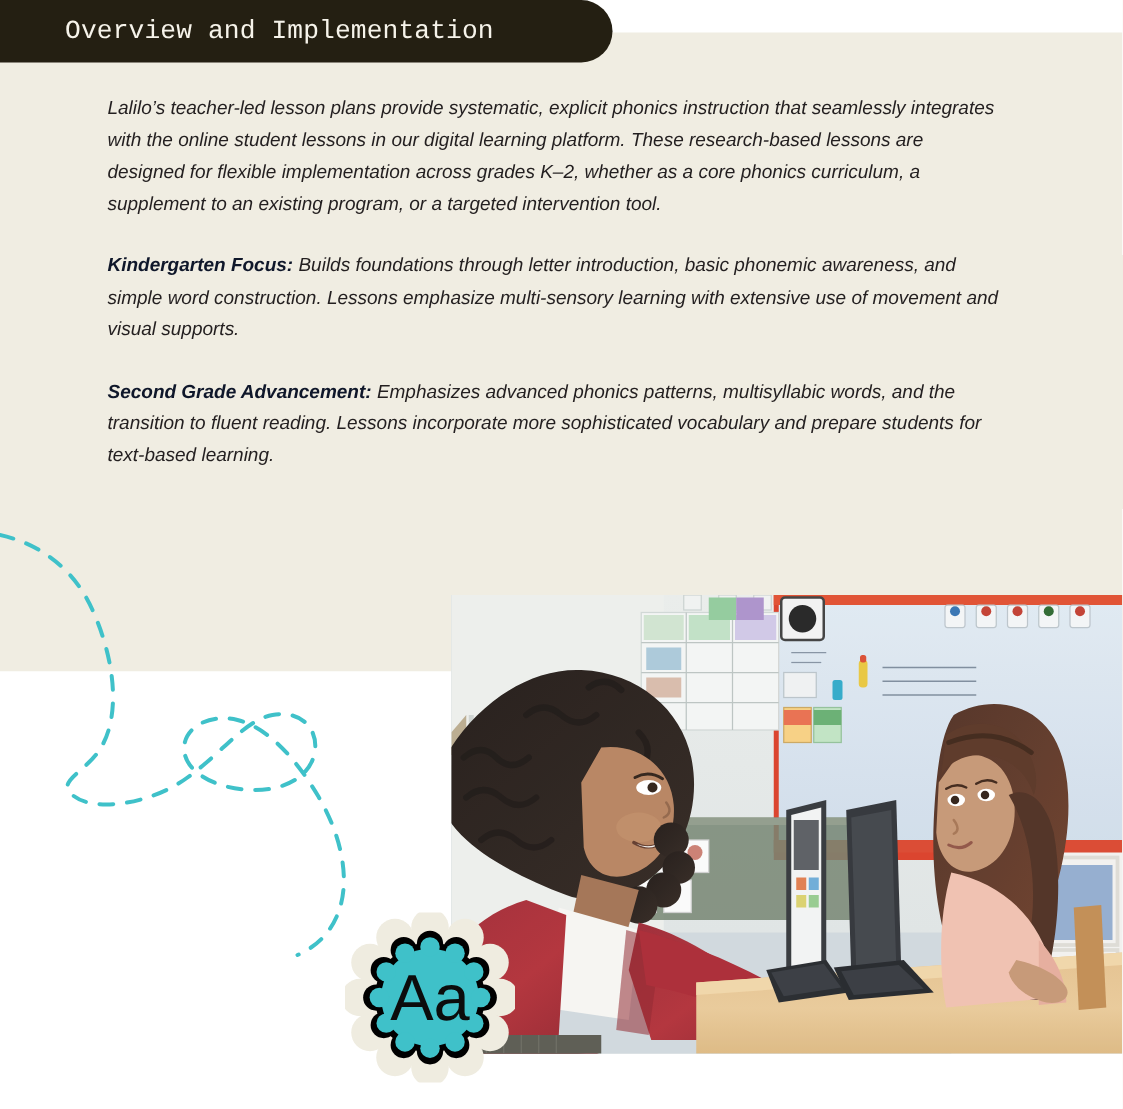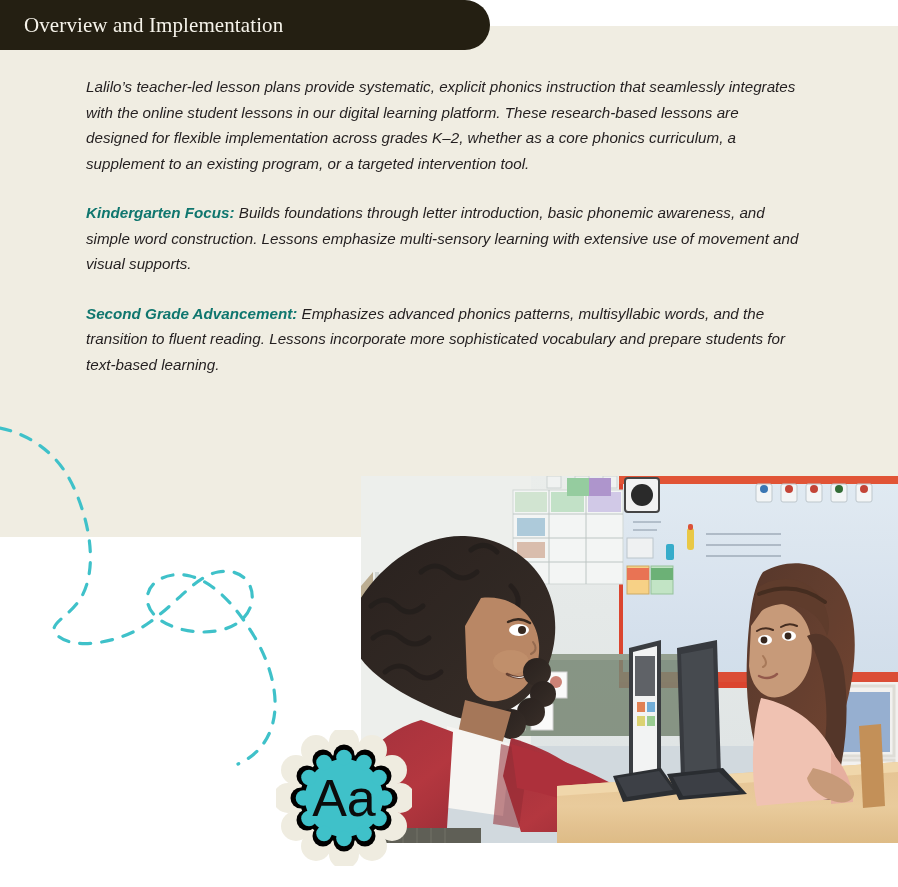--- a/index.html
+++ b/index.html
@@ -47,10 +47,10 @@
   }
   .header-title {
     color: #f6f3ea;
-    font-family: Liberation Serif, serif;
+    font-family: Liberation Mono, monospace;
     font-size: 21px;
     letter-spacing: .1px;
-    padding-left: 24px;
+    padding-left: 52px;
     white-space: nowrap;
     text-align: center;
   }

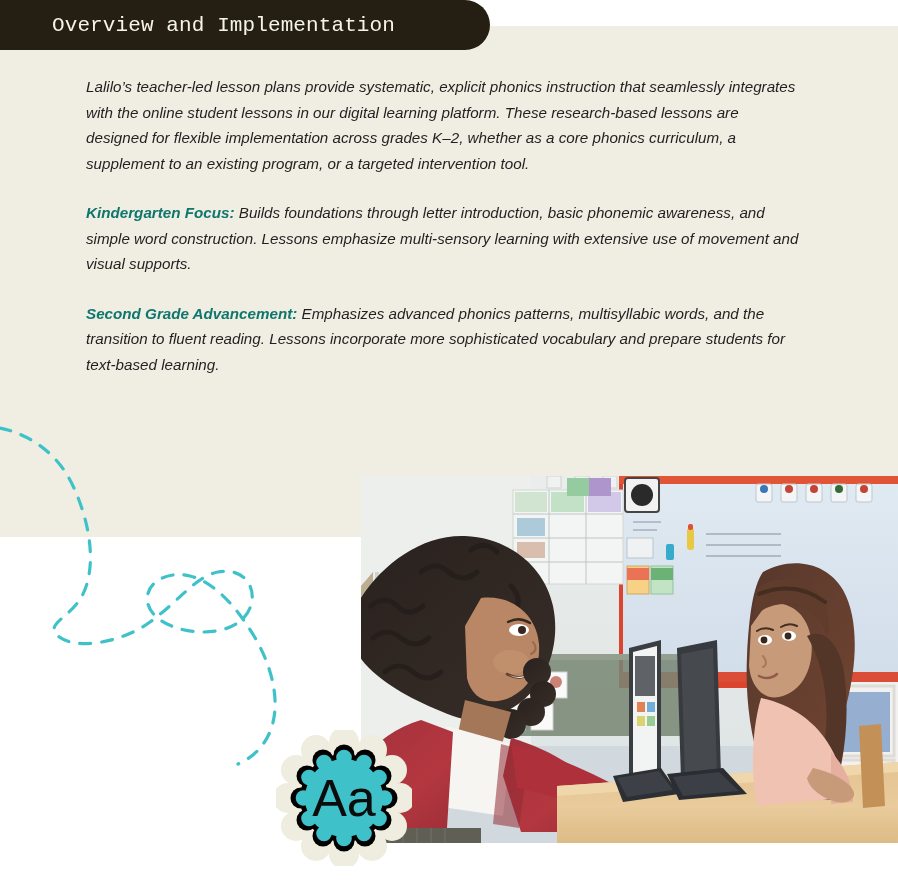--- a/index.html
+++ b/index.html
@@ -74,7 +74,7 @@
   .para:last-child { margin-bottom: 0; }
   .para b {
     font-weight: bold;
-    color: #0f766e;
+    color: #0f172a;
   }
 
   

